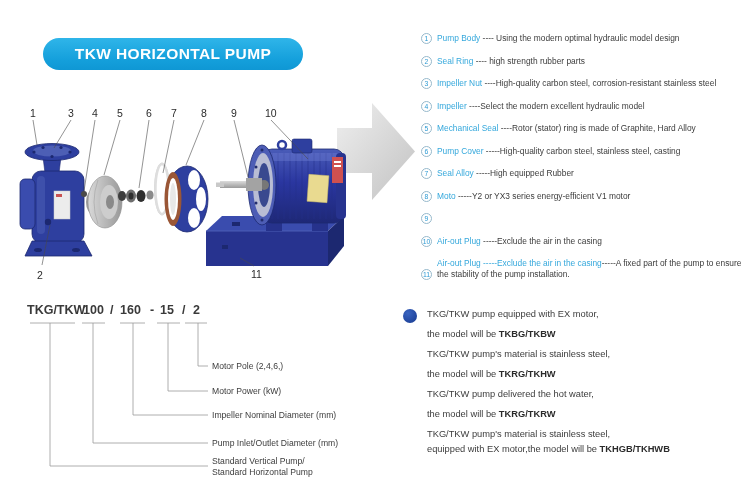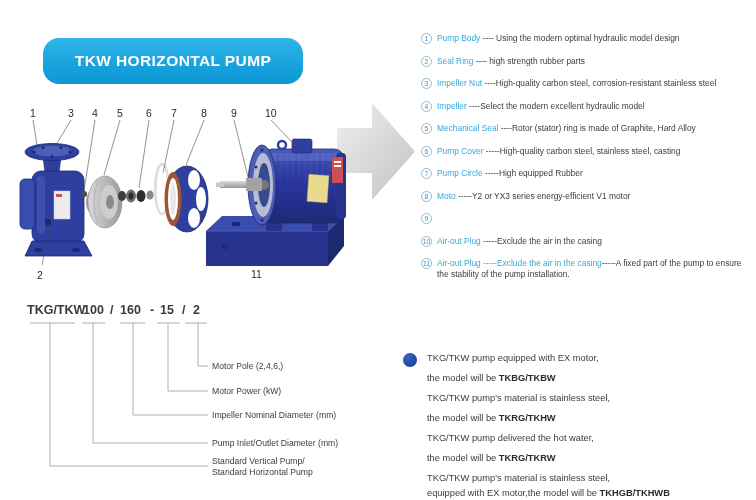--- a/index.html
+++ b/index.html
@@ -17,7 +17,7 @@
 
   
   .parts-list{position:absolute;left:421px;top:33px;width:332px;}
-  .pl-item{display:flex;align-items:flex-start;margin-bottom:11.5px;}
+  .pl-item{display:flex;align-items:flex-end;margin-bottom:11.5px;}
   .badge{flex:0 0 auto;width:11px;height:11px;box-sizing:border-box;border:1px solid #96b9cc;
          border-radius:50%;color:#2d9ad4;font-size:6.8px;line-height:9.5px;text-align:center;
          margin-right:5px;}

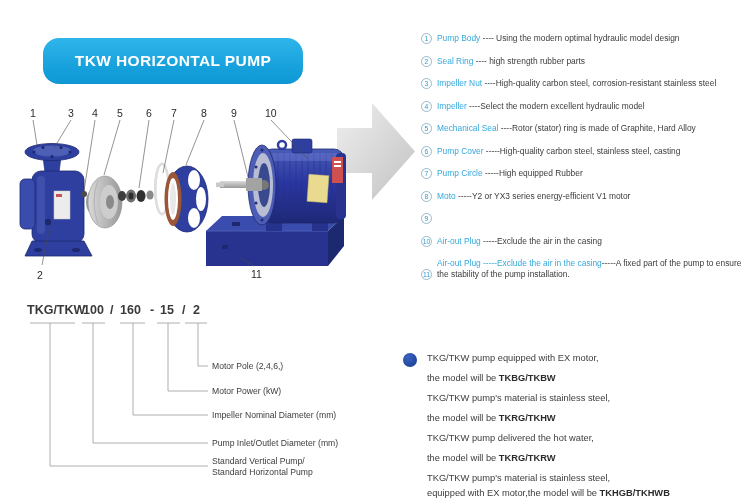--- a/index.html
+++ b/index.html
@@ -7,7 +7,7 @@
         font-family:"Liberation Sans",sans-serif;}
 
   
-  .banner{position:absolute;left:43px;top:38px;width:260px;height:46px;border-radius:16px;
+  .banner{position:absolute;left:43px;top:38px;width:260px;height:32px;border-radius:16px;
           background:linear-gradient(180deg,#2fb5e9 0%,#149fdb 70%,#0f97d4 100%);
           color:#fff;font-weight:bold;font-size:15.5px;letter-spacing:.4px;
           display:flex;align-items:center;justify-content:center;}

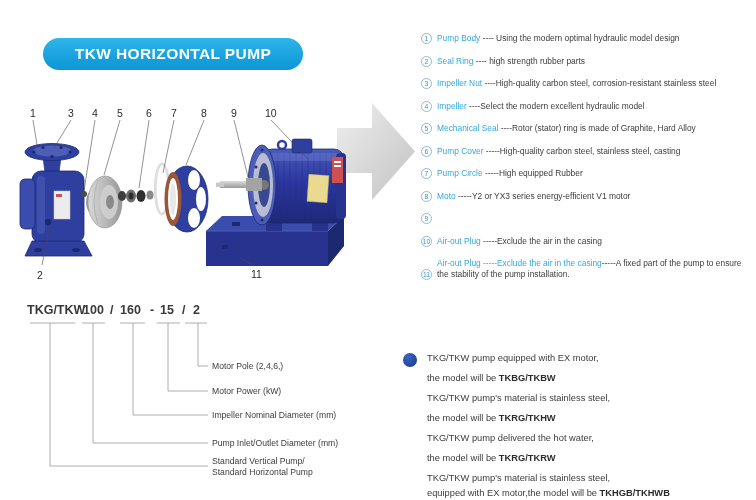--- a/index.html
+++ b/index.html
@@ -234,7 +234,7 @@
     </div>
     <div class="pl-item">
       <span class="badge">7</span>
-      <span class="pl-text"><span class="pname">Pump Circle</span><span class="pdesc"> -----High equipped Rubber</span></span>
+      <span class="pl-text"><span class="pname">Seal Alloy</span><span class="pdesc"> -----High equipped Rubber</span></span>
     </div>
     <div class="pl-item">
       <span class="badge">8</span>

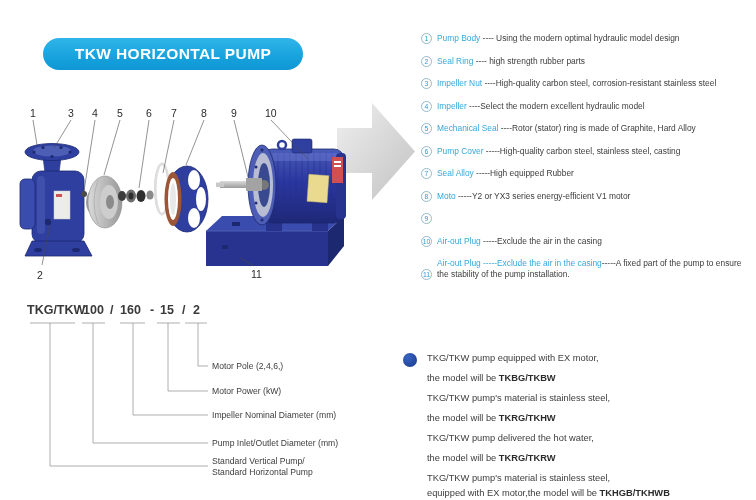--- a/index.html
+++ b/index.html
@@ -34,7 +34,7 @@
   .mc-line{stroke:#9a9a9a;stroke-width:.8;fill:none;}
 
   
-  .variants{position:absolute;left:400px;top:303px;width:330px;margin-top:44px;}
+  .variants{position:absolute;left:400px;top:303px;width:330px;}
   .bullet{position:absolute;left:3px;top:6px;width:14px;height:14px;border-radius:50%;
           background:radial-gradient(circle at 35% 30%,#3a64c0,#16398f);}
   .vlines{margin-left:27px;padding-top:4px;}

